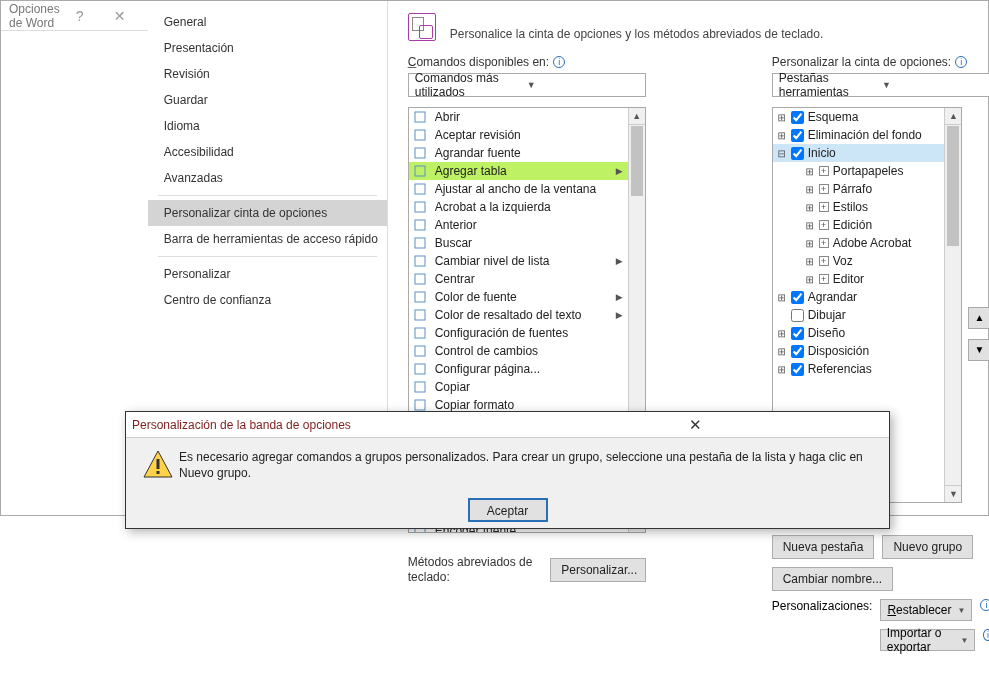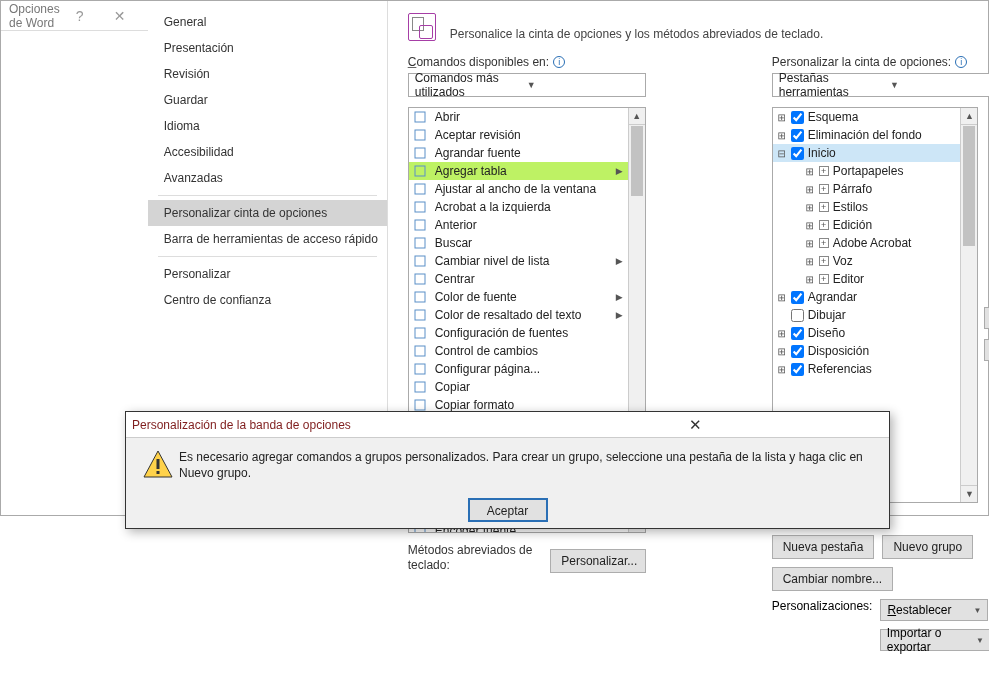--- a/index.html
+++ b/index.html
@@ -46,7 +46,7 @@
 .mid-btns { display:flex; flex-direction:column; gap:8px; justify-content:center; padding-top: 200px; }
 .btn { height:24px; min-width:74px; border:1px solid #adadad; background:#e1e1e1; color:#222; padding:0 10px; cursor:default; text-align:center; line-height:22px; }
 .btn.dis { color:#a0a0a0; background:#efefef; border-color:#ccc; }
-.below-left { margin-top:10px; display:flex; align-items:flex-end; gap:17px; }
+.below-left { margin-top:22px; display:flex; align-items:center; gap:17px; }
 .below-left .lbl { width:130px; color:#333; line-height:15px; }
 .btn-row { display:flex; gap:8px; flex-wrap:wrap; margin-top: 32px; }
 .kv-row { display:flex; align-items:flex-start; gap:8px; margin-top:8px; }

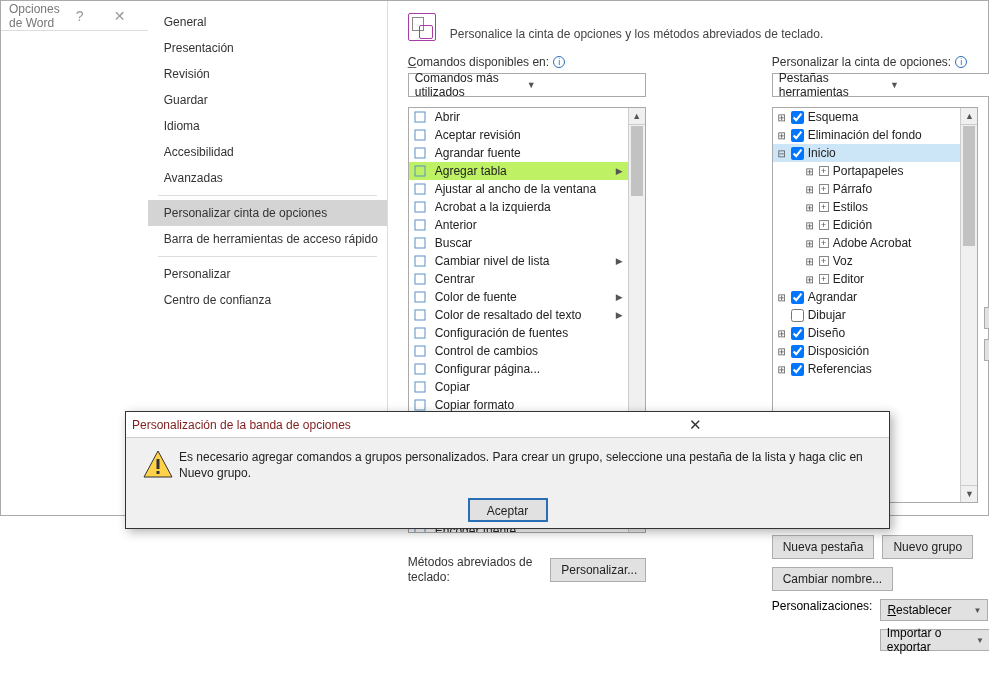--- a/index.html
+++ b/index.html
@@ -66,7 +66,7 @@
 .btn.primary { border:2px solid #2a6fb5; background:#e1e1e1; }
 .ic svg{width:14px;height:14px;}
 .gr-plus { width:10px; height:10px; border:1px solid #888; font-size:9px; line-height:8px; text-align:center; color:#555; }
-.ddbtn { height:22px; border:1px solid #adadad; background:#e1e1e1; padding:0 6px; display:inline-flex; align-items:center; gap:22px; }
+.ddbtn { height:22px; border:1px solid #adadad; background:#e1e1e1; padding:0 6px; display:inline-flex; align-items:center; gap:6px; }
 .ddbtn .ar { font-size:8px; color:#555; }
 .right-list-wrap { display:flex; gap:6px; }
 .right-list-wrap .listbox { flex: 1; }

